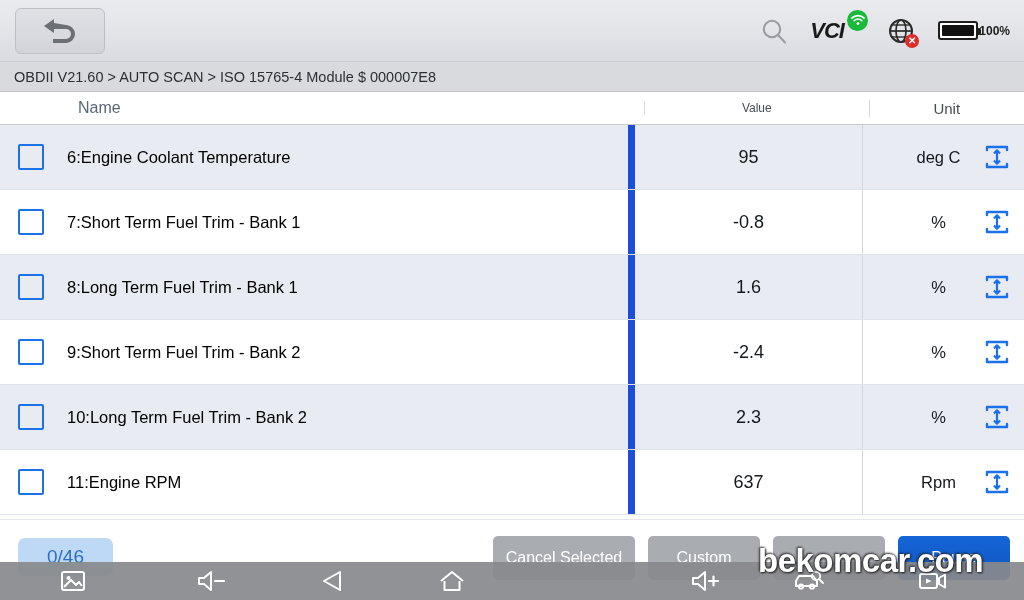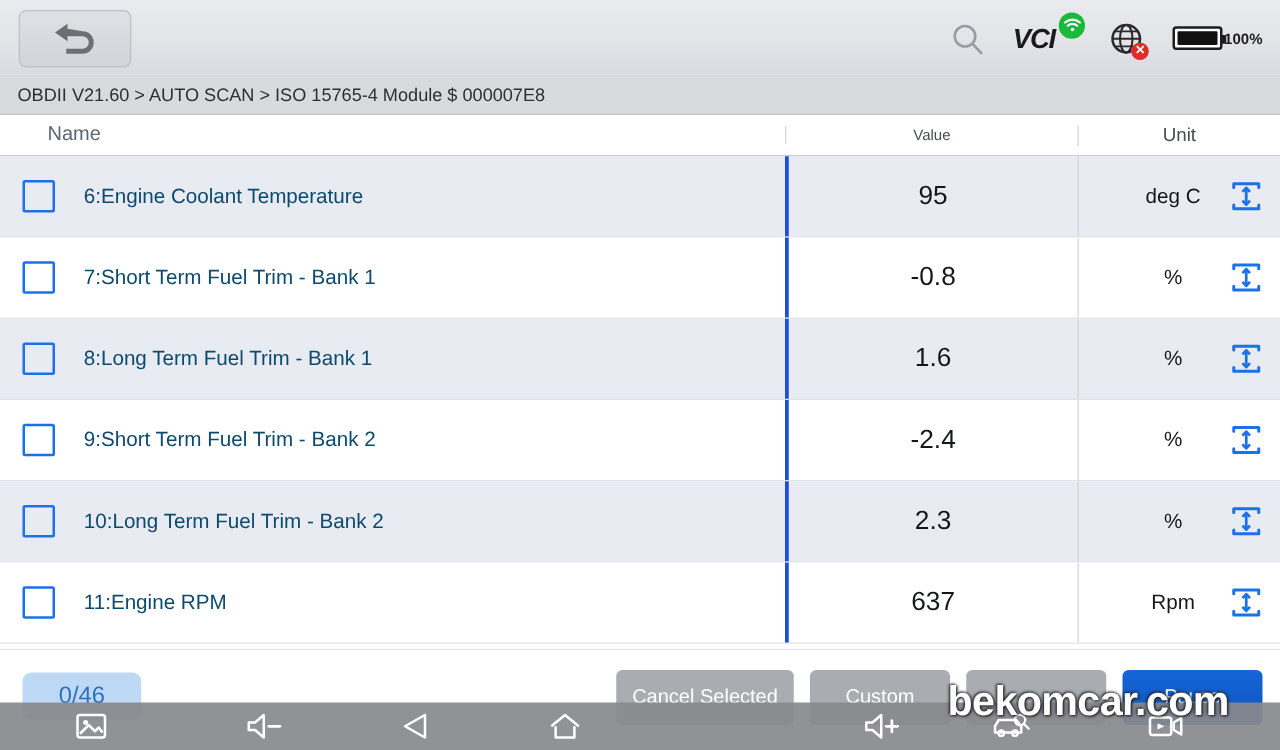--- a/index.html
+++ b/index.html
@@ -76,7 +76,7 @@
   .table { position: absolute; left: 0; top: 92px; width: 1024px; height: 427px; background:#fff; }
   .thead {
     display: flex; height: 33px; align-items: center;
-    border-bottom: 1px solid #c7cbd1; background: #ffffff;
+    border-bottom: 1px solid #c7cbd1; background: #ffffff; padding-left: 40px;
   }
   .th-name  { width: 628px; padding-left: 38px; color: #5a6876; font-size: 16px; }
   .th-value { width: 234px; text-align: center; color: #454d55; font-size: 12px;

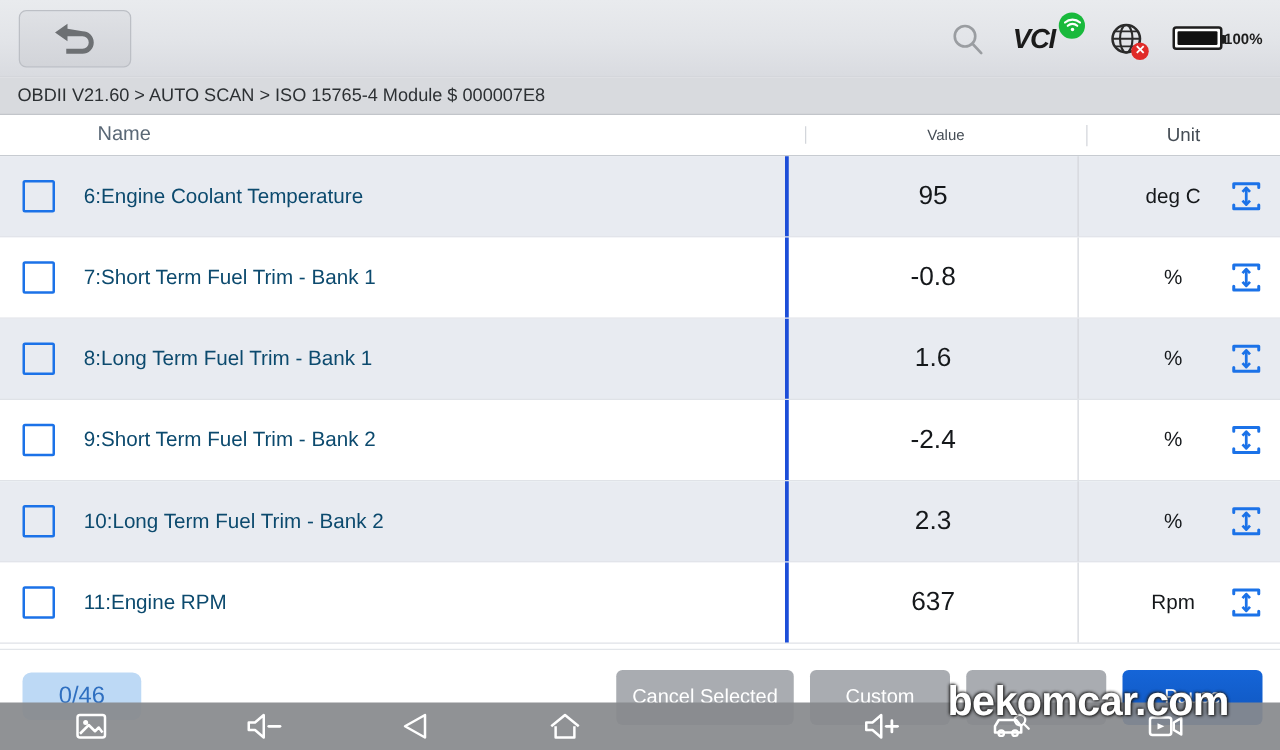--- a/index.html
+++ b/index.html
@@ -92,7 +92,7 @@
     width: 26px; height: 26px; border: 2px solid #1b72e8; border-radius: 2px;
     background: transparent; flex: 0 0 auto; cursor: pointer;
   }
-  .name-txt { margin-left: 23px; font-size: 16.5px; color: #0c4a6e; }
+  .name-txt { margin-left: 23px; font-size: 16.5px; color: #000000; }
   .c-value {
     width: 234px; display: flex; align-items: center; justify-content: center;
     font-size: 21px; color: #15181b; border-left: 3px solid #1d4ed8;

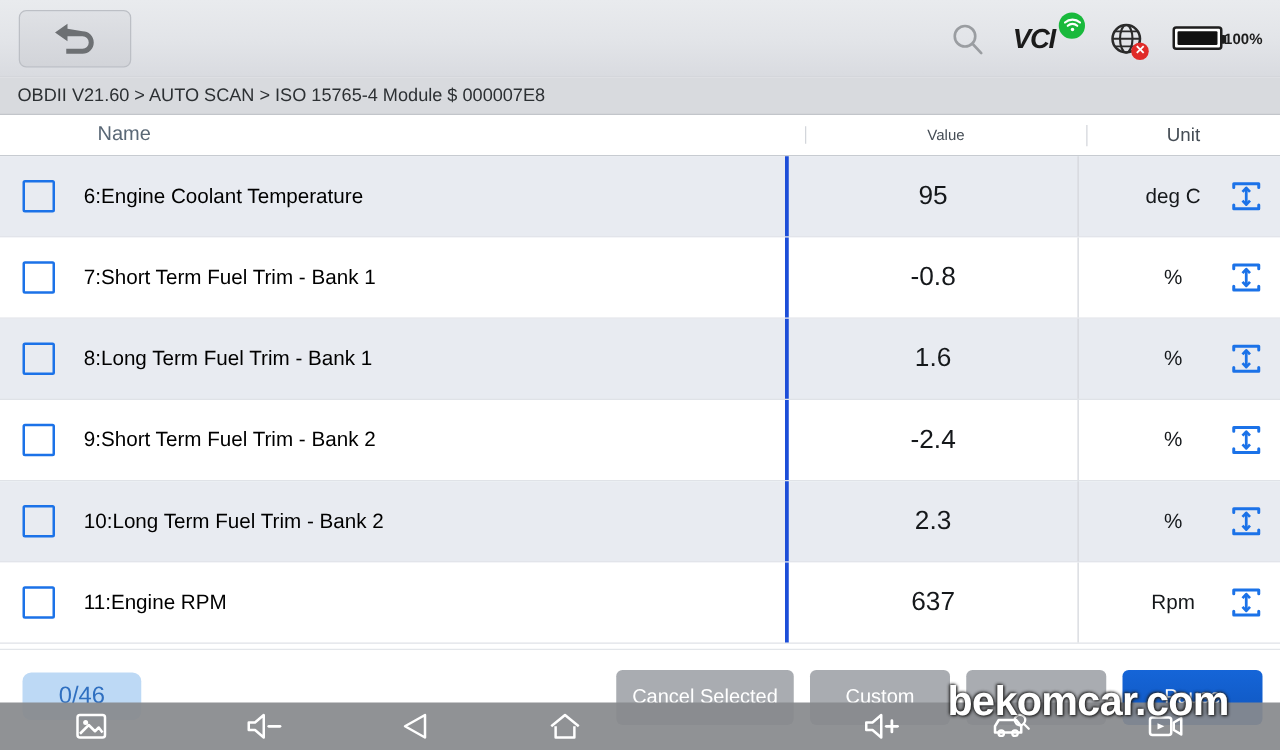--- a/index.html
+++ b/index.html
@@ -95,7 +95,7 @@
   .name-txt { margin-left: 23px; font-size: 16.5px; color: #000000; }
   .c-value {
     width: 234px; display: flex; align-items: center; justify-content: center;
-    font-size: 21px; color: #15181b; border-left: 3px solid #1d4ed8;
+    font-size: 18px; color: #15181b; border-left: 7px solid #1d4ed8;
   }
   .c-unit {
     width: 108px; display: flex; align-items: center; justify-content: center;

